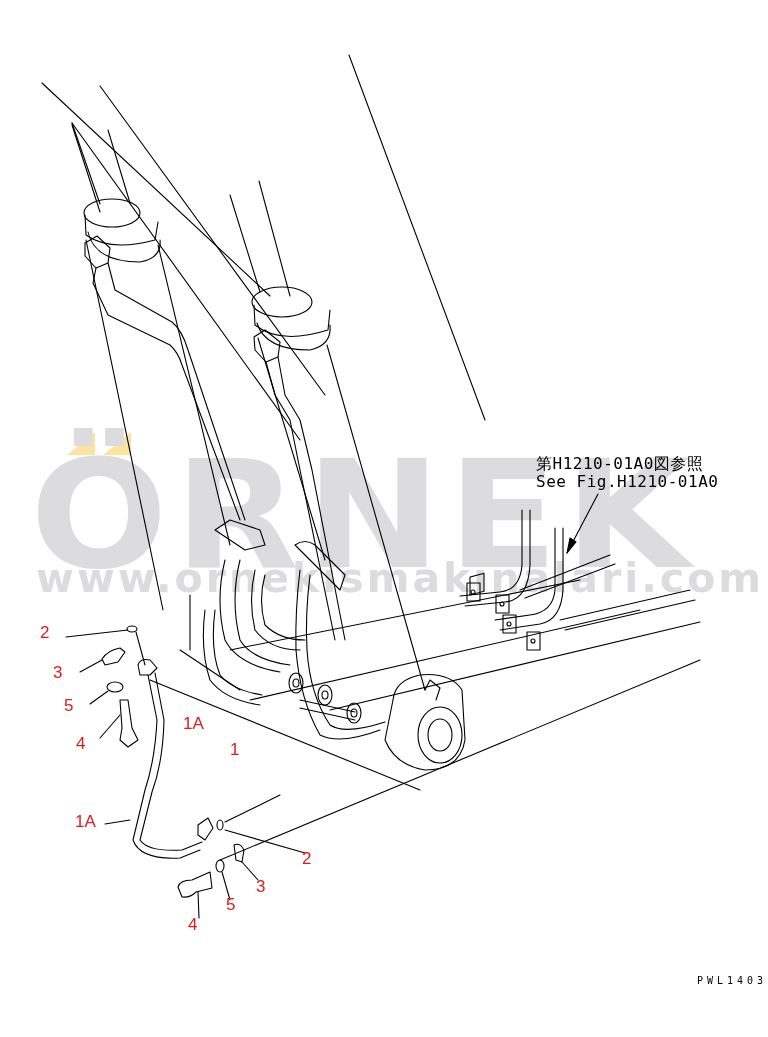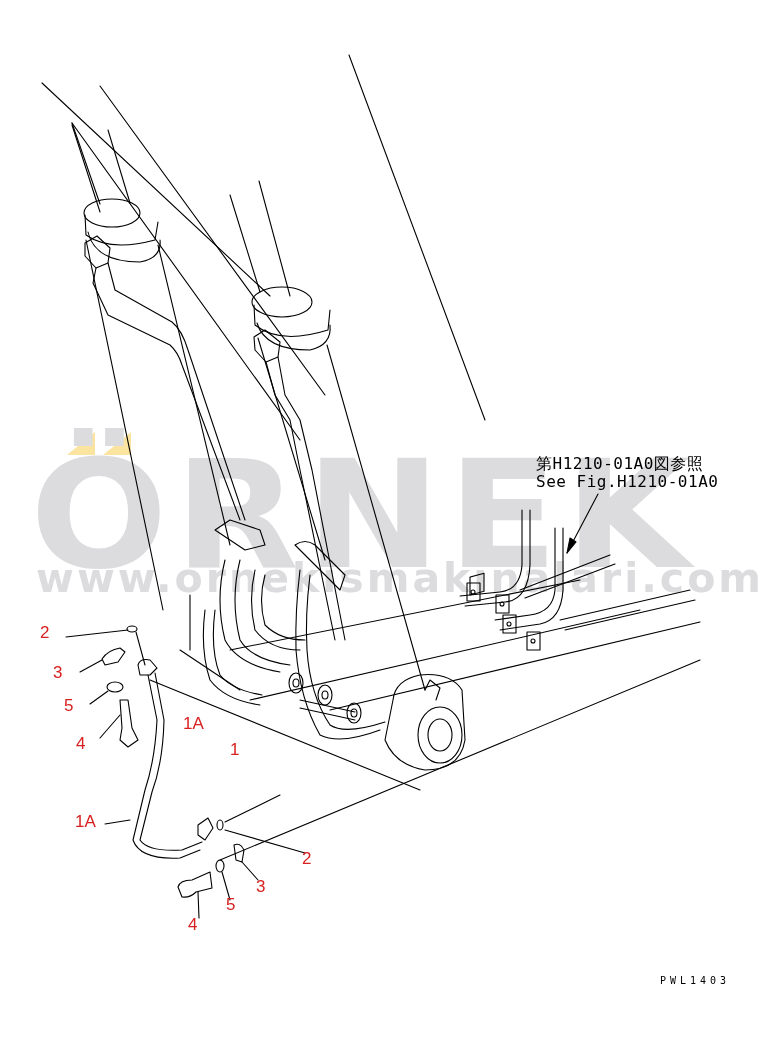--- a/index.html
+++ b/index.html
@@ -11,7 +11,7 @@
   .drawing { position: absolute; left: 0; top: 0; }
   .label { position: absolute; font-family: "Liberation Sans", sans-serif; font-size: 17px; color: #d82020; line-height: 18px; }
   .ref { position: absolute; font-family: "DejaVu Sans Mono", monospace; font-size: 16px; color: #000; letter-spacing: 0.5px; line-height: 16px; white-space: nowrap; }
-  .code { position: absolute; font-family: "DejaVu Sans Mono", monospace; font-size: 10px; color: #000; letter-spacing: 4px; }
+  .code { position: absolute; font-family: "DejaVu Sans Mono", monospace; font-size: 10px; color: #000; letter-spacing: 4px; margin-left: 37px; }
 </style>
 </head>
 <body>

